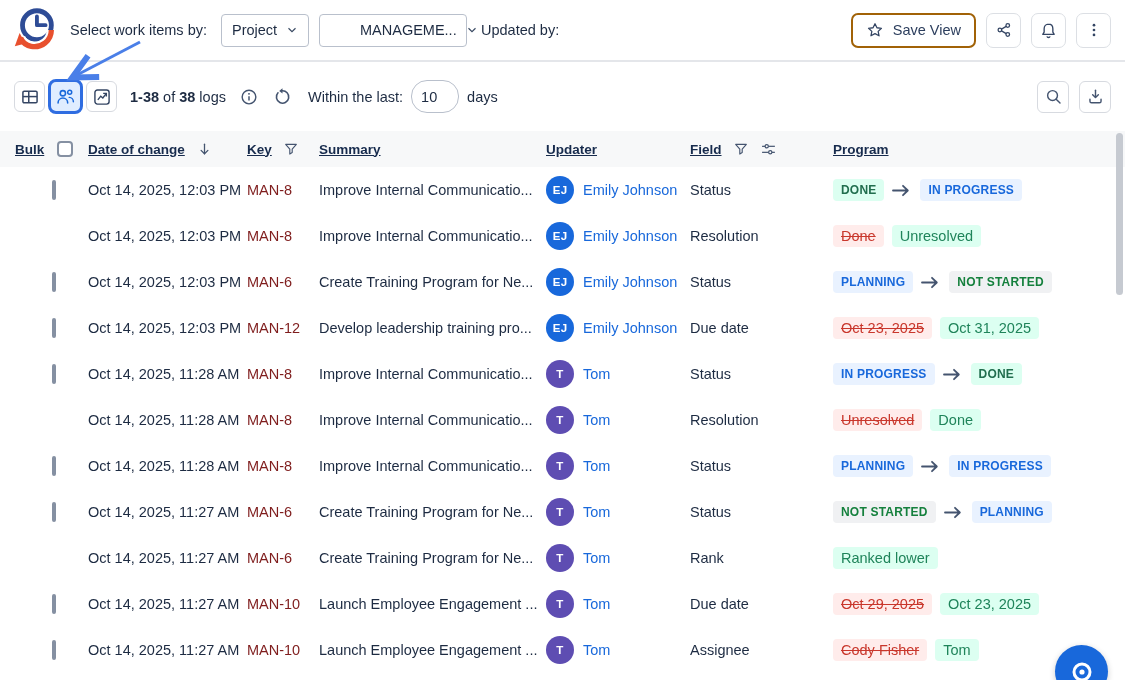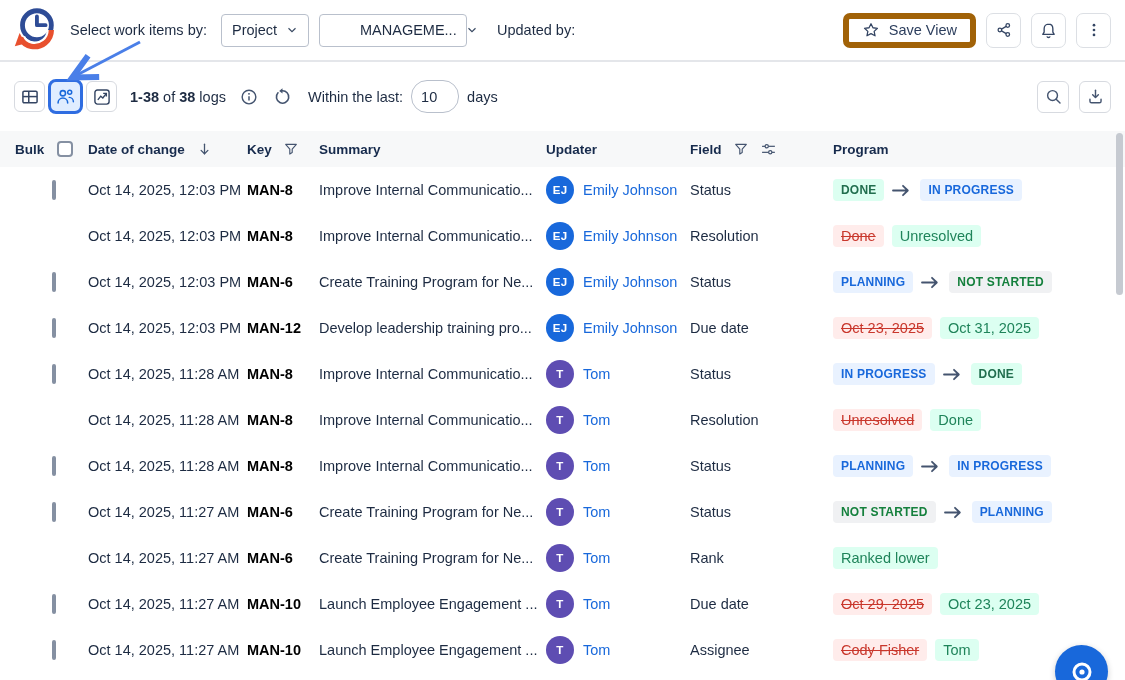--- a/index.html
+++ b/index.html
@@ -87,7 +87,7 @@
           <polyline points="6,9 12,15 18,9" fill="none" stroke="#3A4A63" stroke-width="2"></polyline>
         </svg>
     </div>
-    <span class="bar-label" style="margin-left:20px">Updated by:</span>
+    <span class="bar-label" style="margin-left:4px">Updated by:</span>
 
     <div class="top-right">
       <button class="btn-outline">

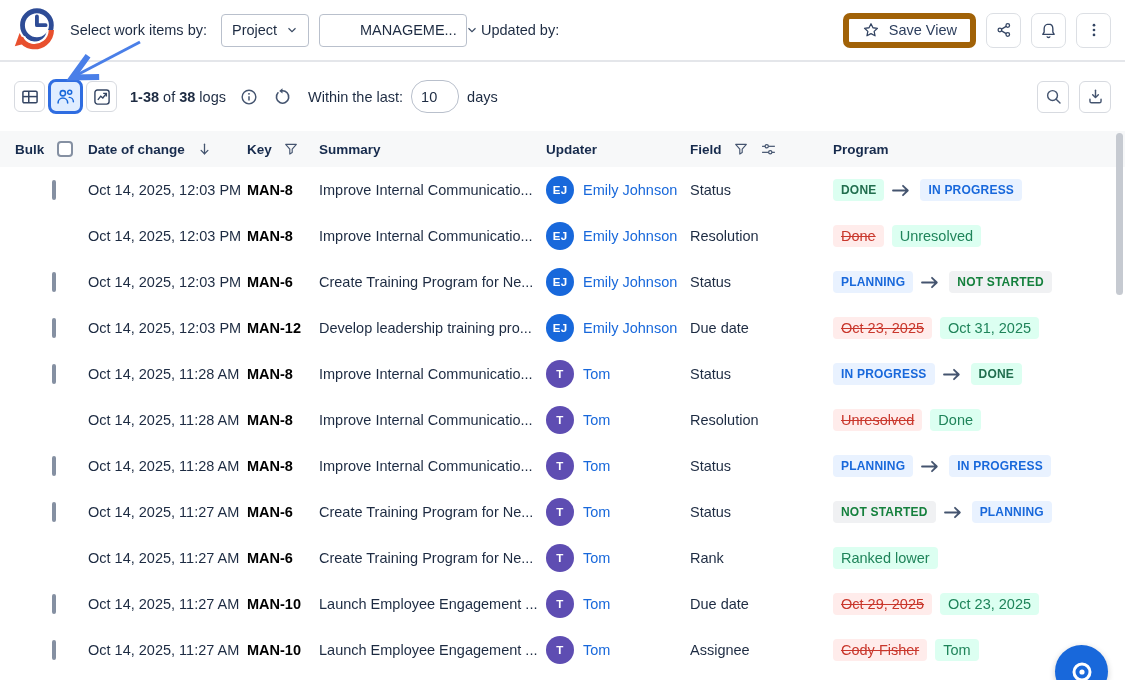--- a/index.html
+++ b/index.html
@@ -17,7 +17,7 @@
   .dd-user { width:144px; }
   .chev { width:14px; height:14px; flex:0 0 auto; margin-left:8px; }
   .top-right { margin-left:auto; display:flex; align-items:center; gap:10px; }
-  .btn-outline { height:35px; border:6px solid #a16207; border-radius:7px; background:#fff; display:flex; align-items:center; gap:9px; padding:0 13px; font-size:14.5px; font-weight:500; color:#2C3E5D; cursor:pointer; }
+  .btn-outline { height:35px; border:2px solid #a16207; border-radius:7px; background:#fff; display:flex; align-items:center; gap:9px; padding:0 13px; font-size:14.5px; font-weight:500; color:#2C3E5D; cursor:pointer; }
   .icon-btn { width:35px; height:35px; border:1px solid #DCDFE4; border-radius:7px; background:#fff; display:flex; align-items:center; justify-content:center; cursor:pointer; }
 
   

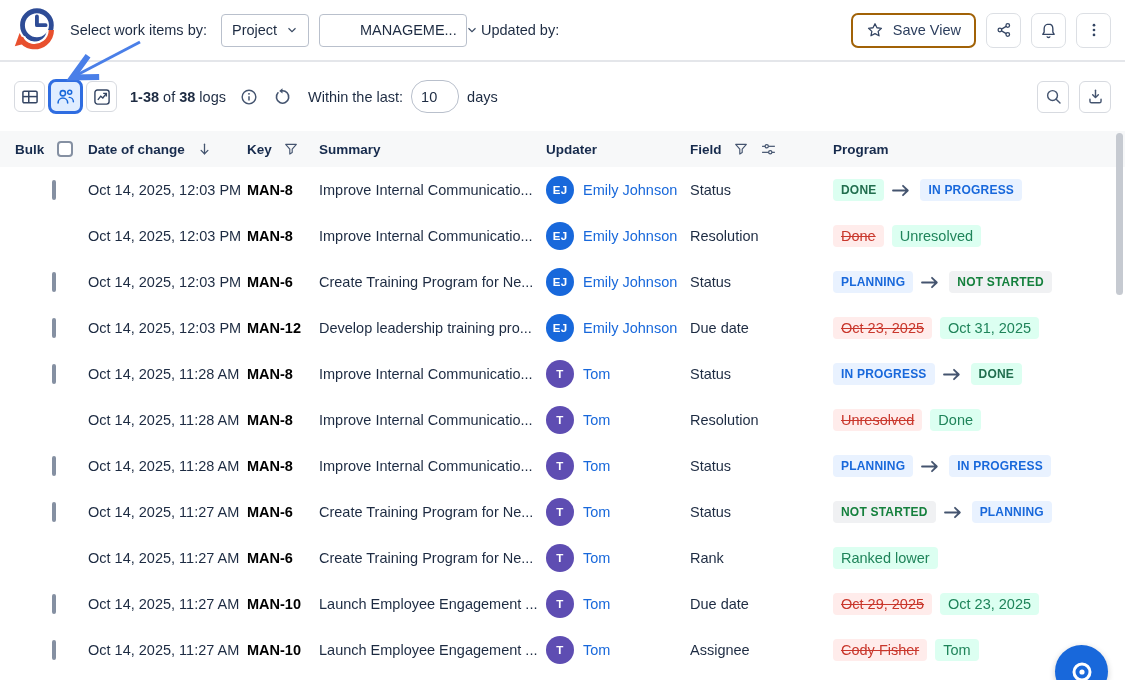--- a/index.html
+++ b/index.html
@@ -37,7 +37,7 @@
 
   
   .grid { display:grid; grid-template-columns:73px 159px 72px 227px 144px 143px 1fr; align-items:center; padding-left:15px; }
-  .thead { background:#F7F8F9; height:36px; font-size:13.5px; font-weight:700; color:#172B4D; }
+  .thead { background:#F7F8F9; height:36px; font-size:13.5px; font-weight:700; color:#172B4D;text-decoration:underline; }
   .hcell { display:flex; align-items:center; gap:11px; }
   .trow { height:46px; font-size:14.5px; }
   .checkbox { width:16px; height:16px; border:2px solid #8590A2; border-radius:4px; background:#fff; cursor:pointer; flex:0 0 auto; }

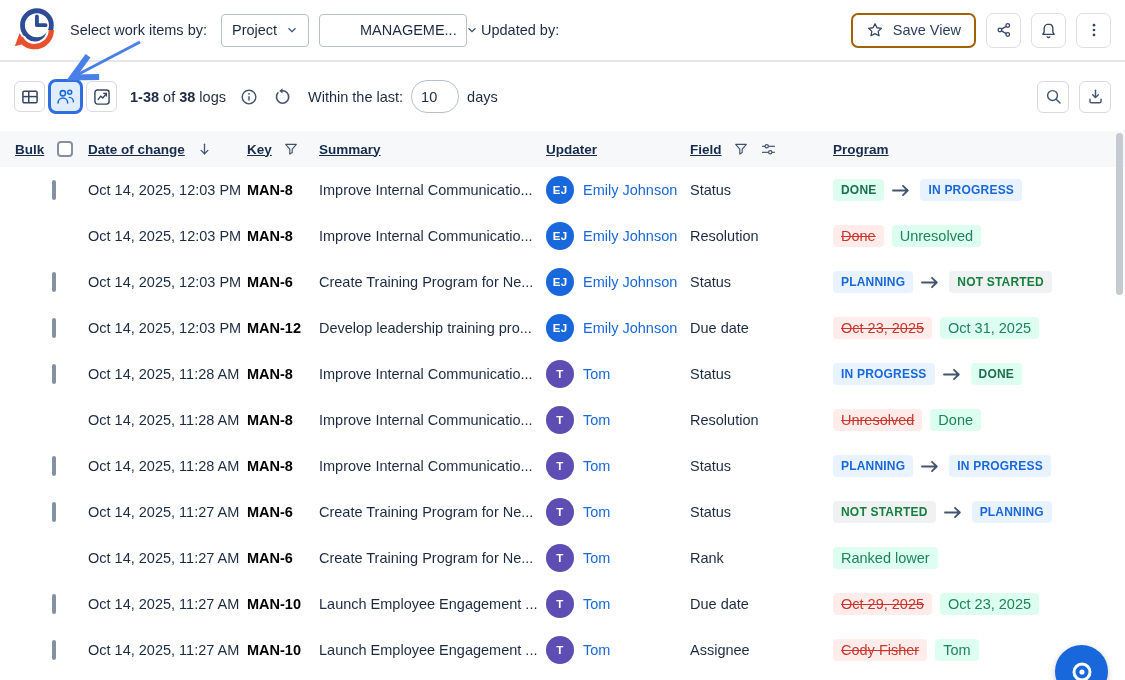--- a/index.html
+++ b/index.html
@@ -43,7 +43,7 @@
   .checkbox { width:16px; height:16px; border:2px solid #8590A2; border-radius:4px; background:#fff; cursor:pointer; flex:0 0 auto; }
   .checkbox.disabled { border:none; background:#F0F1F4; cursor:default; }
   .row-cb { margin-left:37px; }
-  .c-key a, .key-link { color:#000000; text-decoration:none; cursor:pointer;font-weight:bold; }
+  .c-key a, .key-link { color:#7f1d1d; text-decoration:none; cursor:pointer; }
   .c-summary { white-space:nowrap; overflow:hidden; padding-right:14px; }
   .c-updater { display:flex; align-items:center; gap:9px; }
   .avatar { width:28px; height:28px; border-radius:50%; color:#fff; font-size:11.5px; font-weight:700; display:flex; align-items:center; justify-content:center; letter-spacing:.3px; flex:0 0 auto; }

